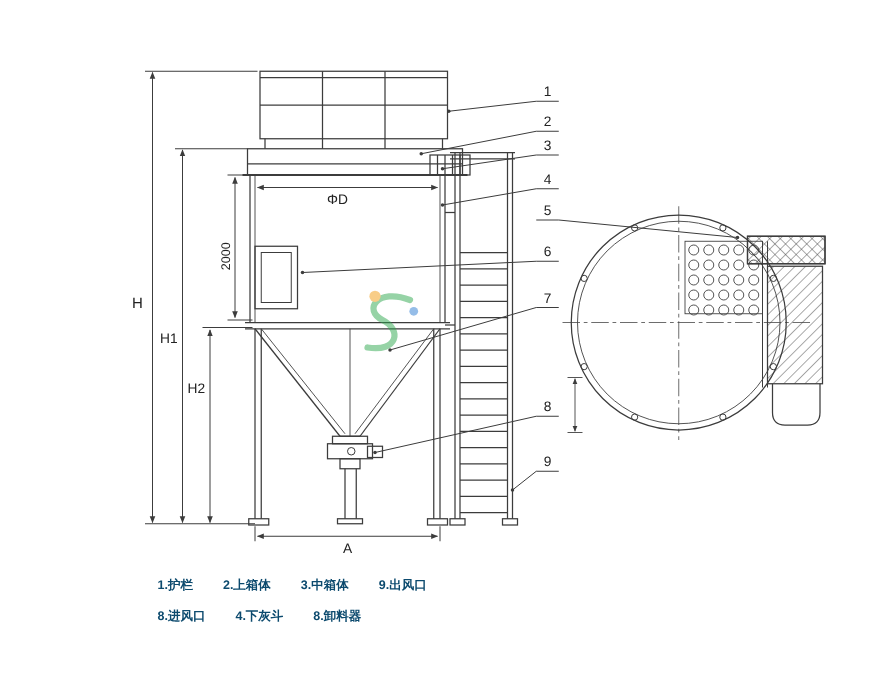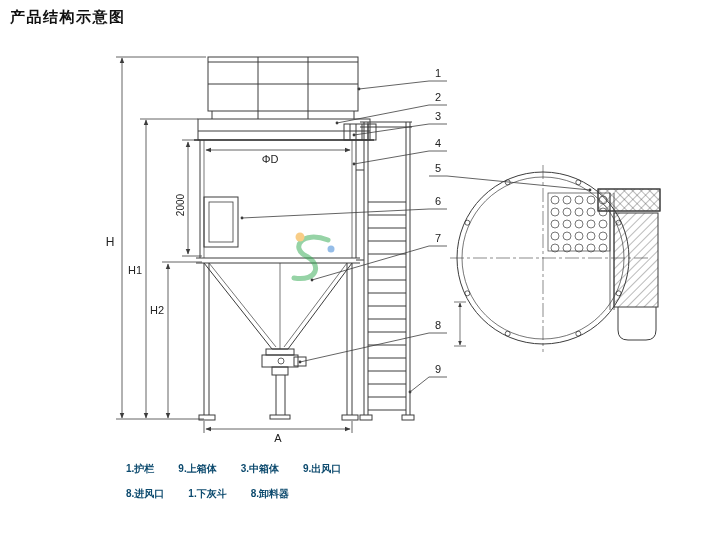--- a/index.html
+++ b/index.html
@@ -18,7 +18,6 @@
 
 <div class="page">
 
-  <div class="title">产品结构示意图</div>
 
   <svg class="drawing" width="710" height="538" viewBox="0 0 710 538">
     <defs>

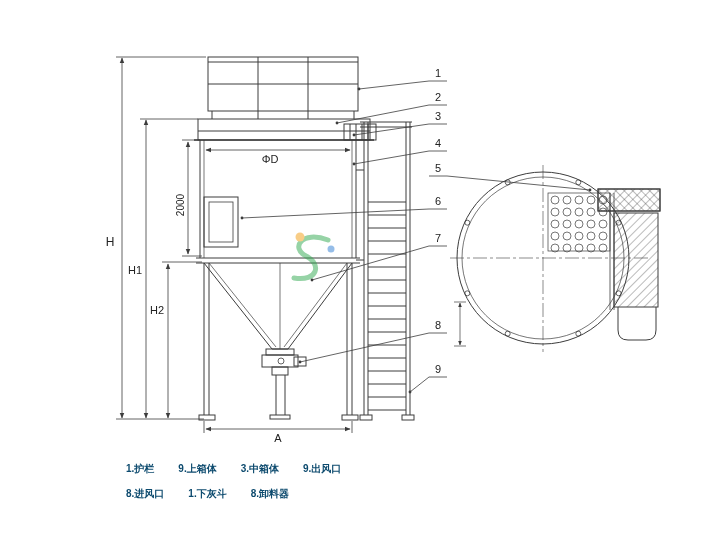--- a/index.html
+++ b/index.html
@@ -305,7 +305,7 @@
   <div class="legend">
     <div class="legend-row">
       <span>1.护栏</span>
-      <span>9.上箱体</span>
+      <span>2.上箱体</span>
       <span>3.中箱体</span>
       <span>9.出风口</span>
     </div>

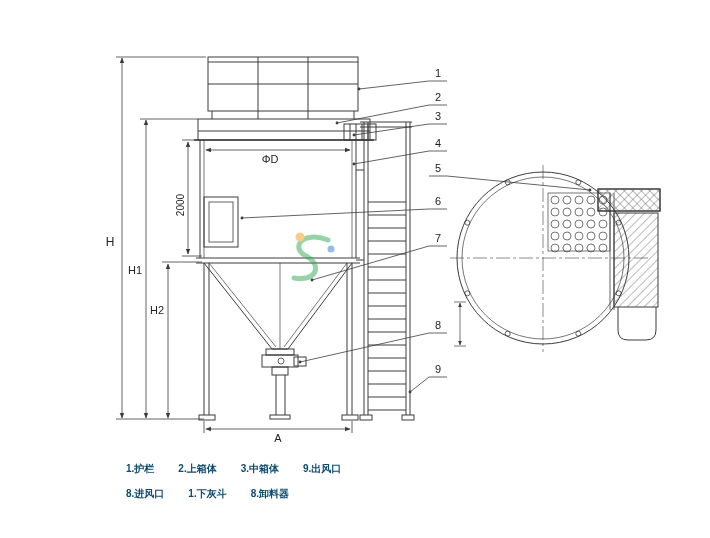--- a/index.html
+++ b/index.html
@@ -311,7 +311,7 @@
     </div>
     <div class="legend-row">
       <span>8.进风口</span>
-      <span>1.下灰斗</span>
+      <span>4.下灰斗</span>
       <span>8.卸料器</span>
     </div>
   </div>

